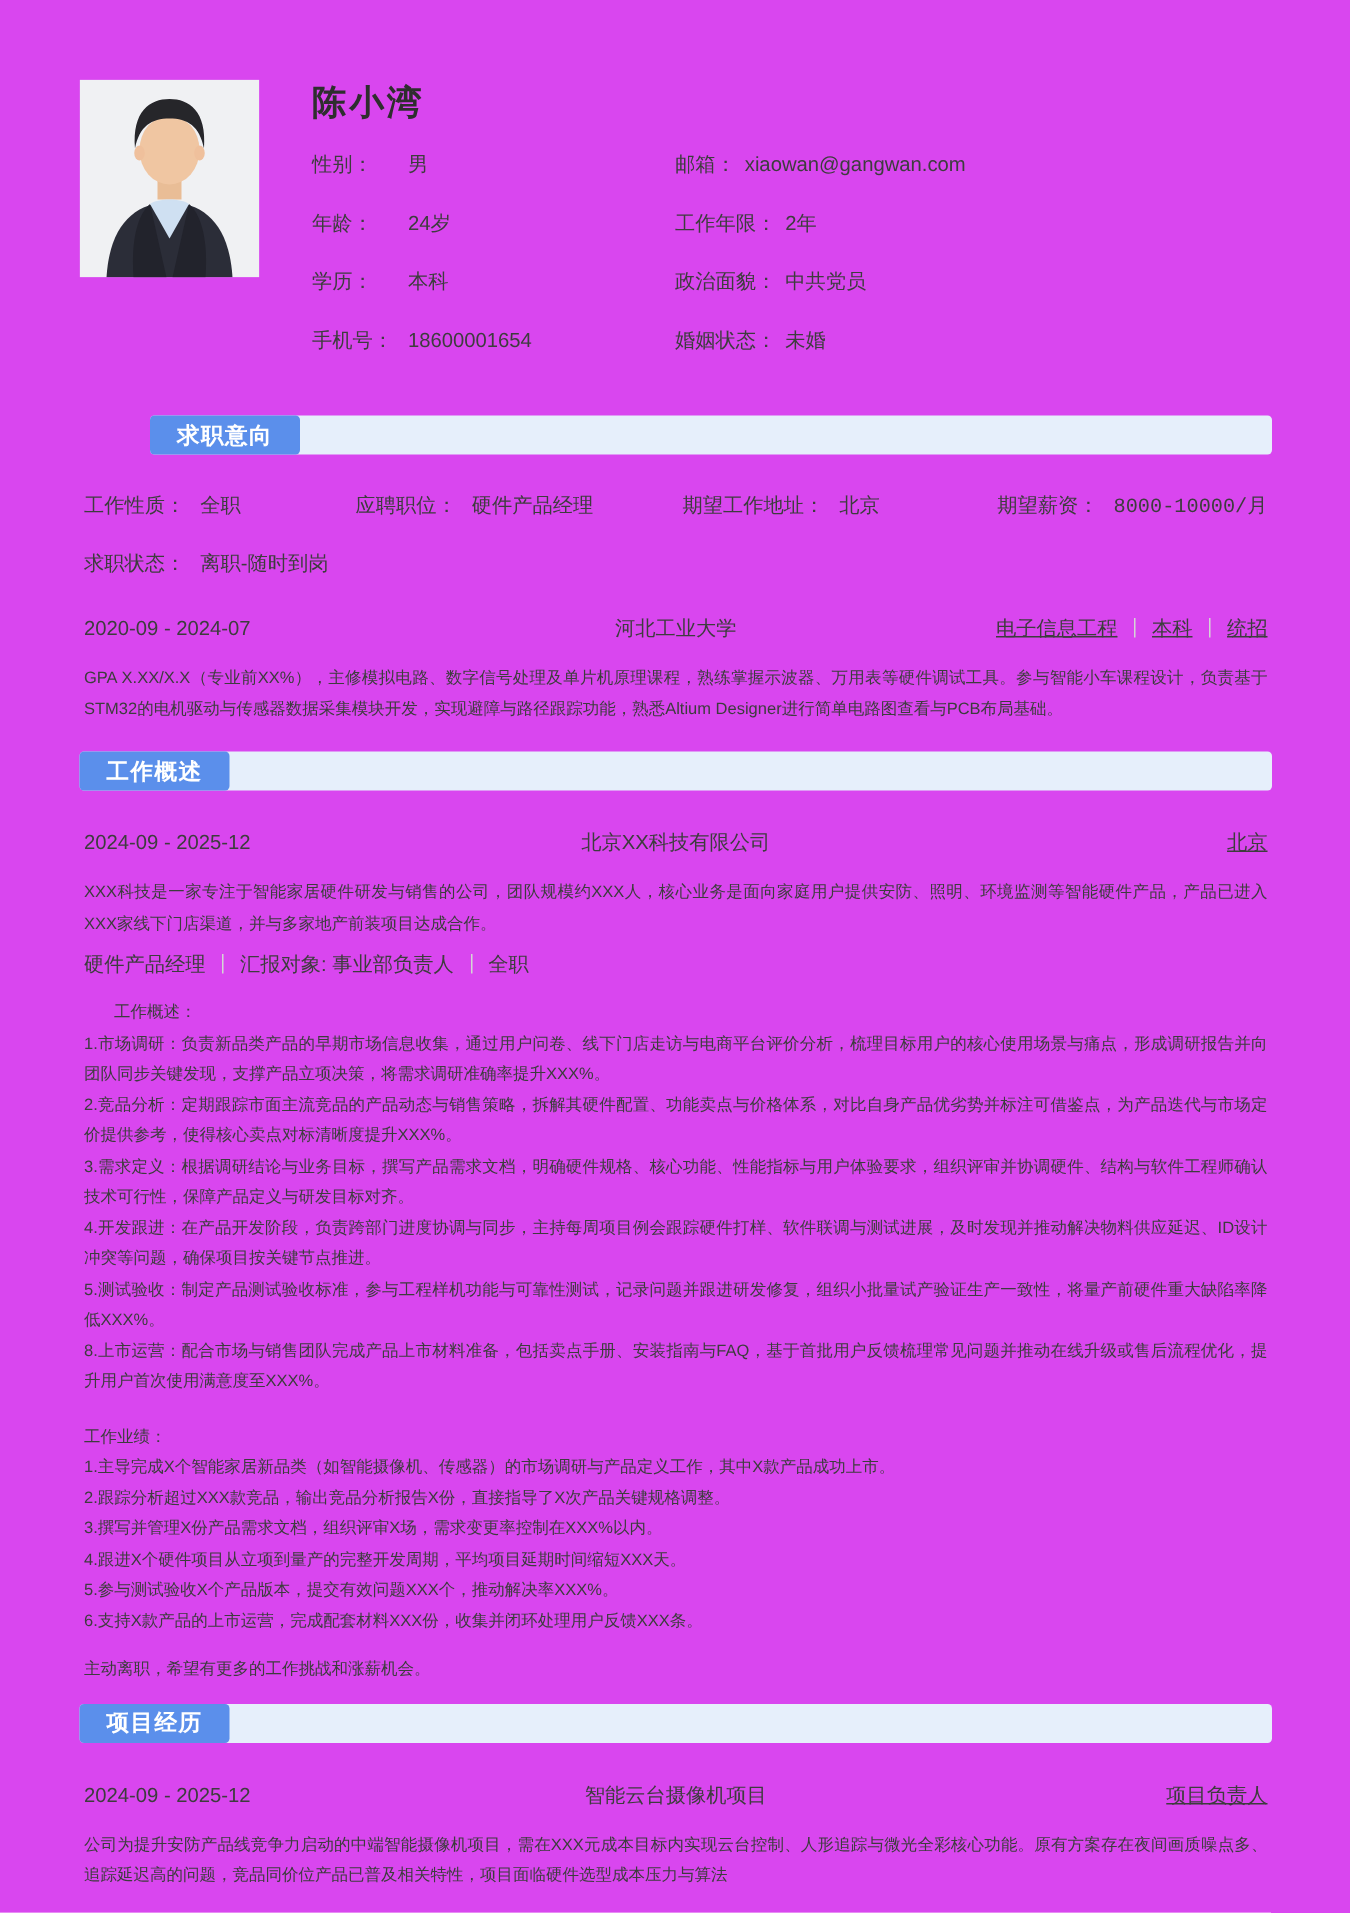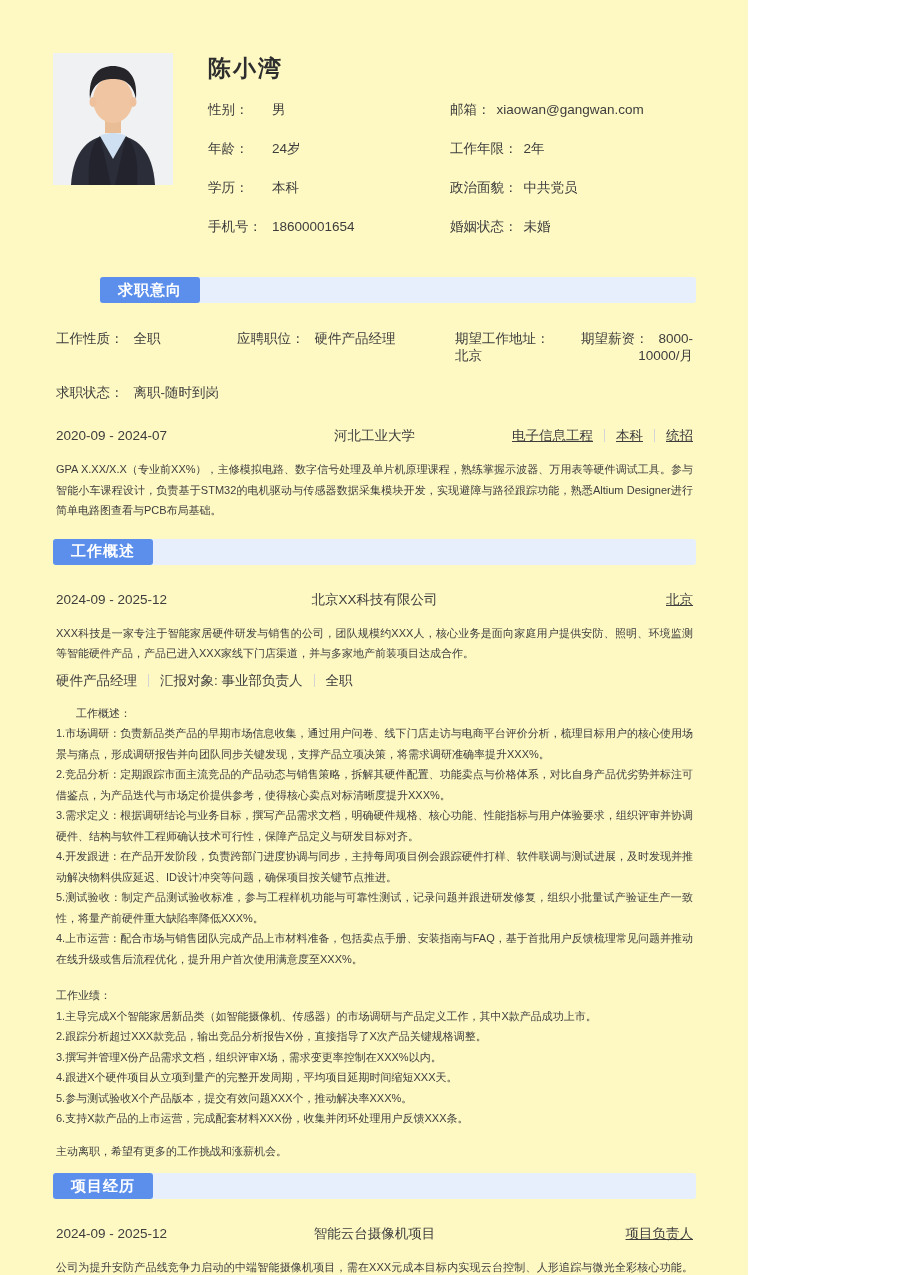--- a/index.html
+++ b/index.html
@@ -5,7 +5,7 @@
   html,body{margin:0;padding:0;background:#ffffff;}
   body{width:900px;height:1275px;overflow:hidden;
        font-family:"Liberation Sans","DejaVu Sans",sans-serif;color:#3d3d3d;}
-  .page{width:748px;height:1275px;overflow:hidden;background:#fef9c3;position:relative;}
+  .page{width:900px;height:1275px;overflow:hidden;background:#d946ef;position:relative;}
   .content{margin:0 52px 0 53px;}
 
   

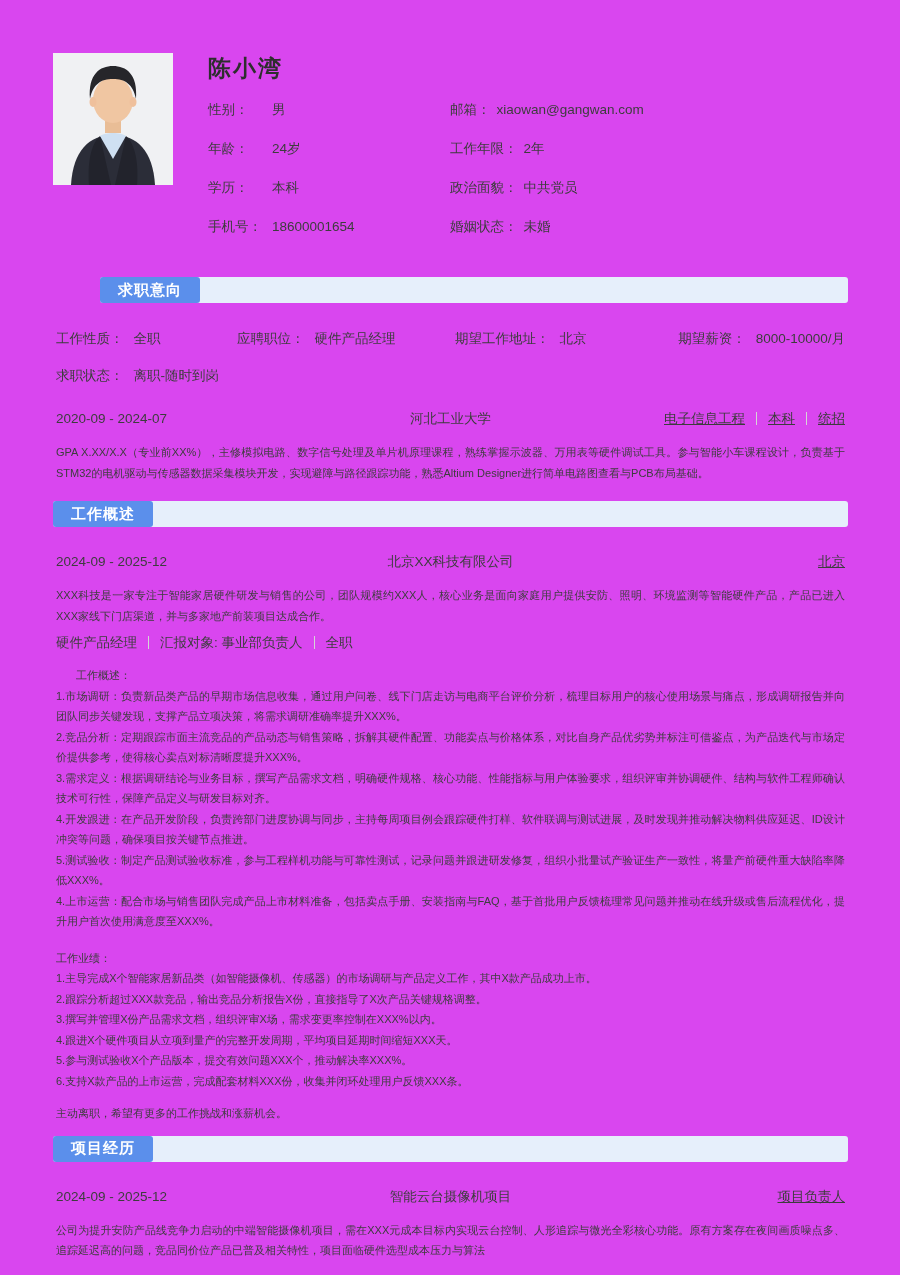--- a/index.html
+++ b/index.html
@@ -45,7 +45,7 @@
 
   
   .sb-intent{margin-top:42px;margin-left:47px;}
-  .intent-row1{margin-top:27px;}
+  .intent-row1{margin-top:27px;font-family:Liberation Mono, monospace;}
   .intent-row2{margin-top:20px;}
   .sb-edu{margin-top:30px;}
   .edu-meta{margin-top:26px;}

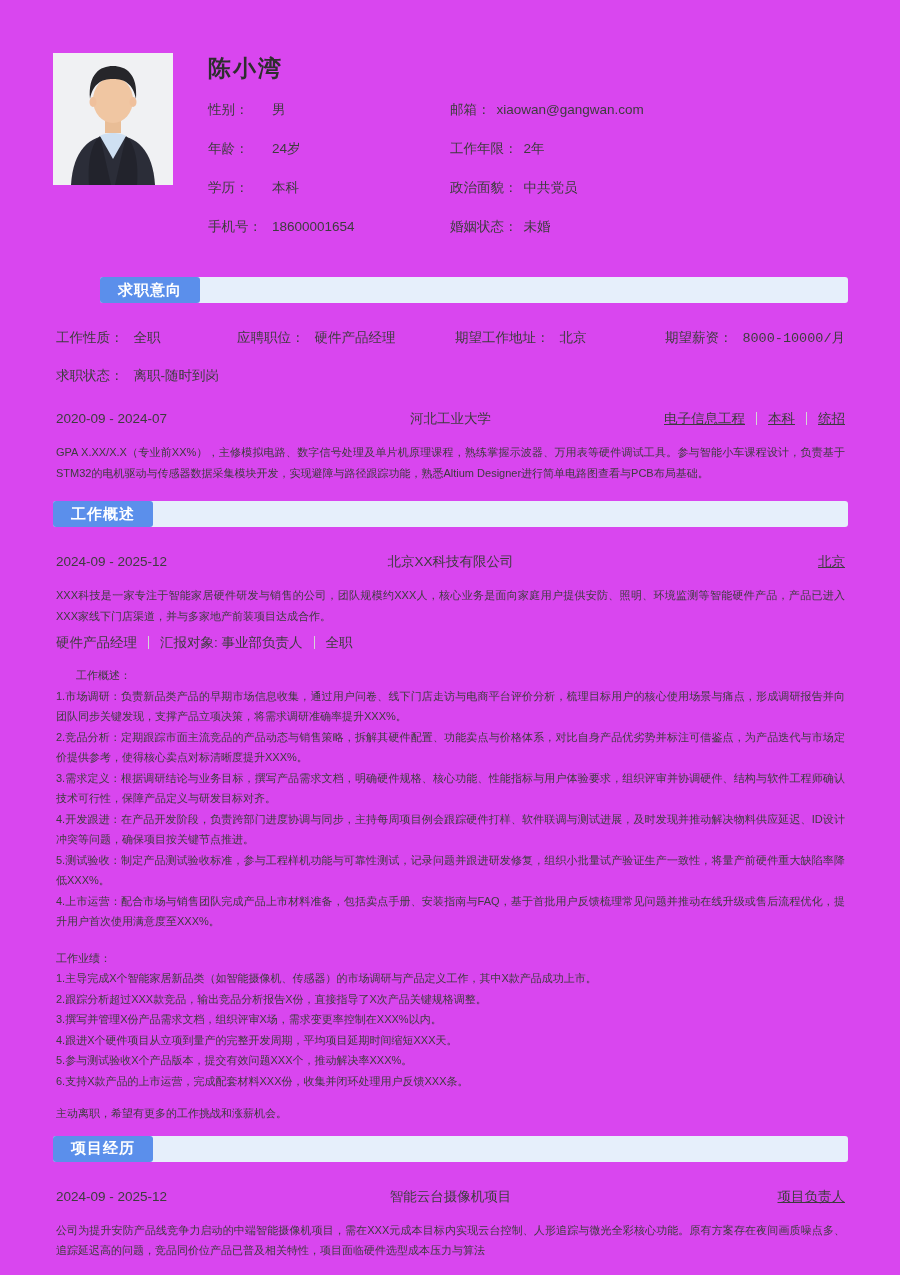--- a/index.html
+++ b/index.html
@@ -179,7 +179,7 @@
     <p class="para">3.需求定义：根据调研结论与业务目标，撰写产品需求文档，明确硬件规格、核心功能、性能指标与用户体验要求，组织评审并协调硬件、结构与软件工程师确认技术可行性，保障产品定义与研发目标对齐。</p>
     <p class="para">4.开发跟进：在产品开发阶段，负责跨部门进度协调与同步，主持每周项目例会跟踪硬件打样、软件联调与测试进展，及时发现并推动解决物料供应延迟、ID设计冲突等问题，确保项目按关键节点推进。</p>
     <p class="para">5.测试验收：制定产品测试验收标准，参与工程样机功能与可靠性测试，记录问题并跟进研发修复，组织小批量试产验证生产一致性，将量产前硬件重大缺陷率降低XXX%。</p>
-    <p class="para">4.上市运营：配合市场与销售团队完成产品上市材料准备，包括卖点手册、安装指南与FAQ，基于首批用户反馈梳理常见问题并推动在线升级或售后流程优化，提升用户首次使用满意度至XXX%。</p>
+    <p class="para">8.上市运营：配合市场与销售团队完成产品上市材料准备，包括卖点手册、安装指南与FAQ，基于首批用户反馈梳理常见问题并推动在线升级或售后流程优化，提升用户首次使用满意度至XXX%。</p>
     <p class="para achv-title">工作业绩：</p>
     <p class="para">1.主导完成X个智能家居新品类（如智能摄像机、传感器）的市场调研与产品定义工作，其中X款产品成功上市。</p>
     <p class="para">2.跟踪分析超过XXX款竞品，输出竞品分析报告X份，直接指导了X次产品关键规格调整。</p>

